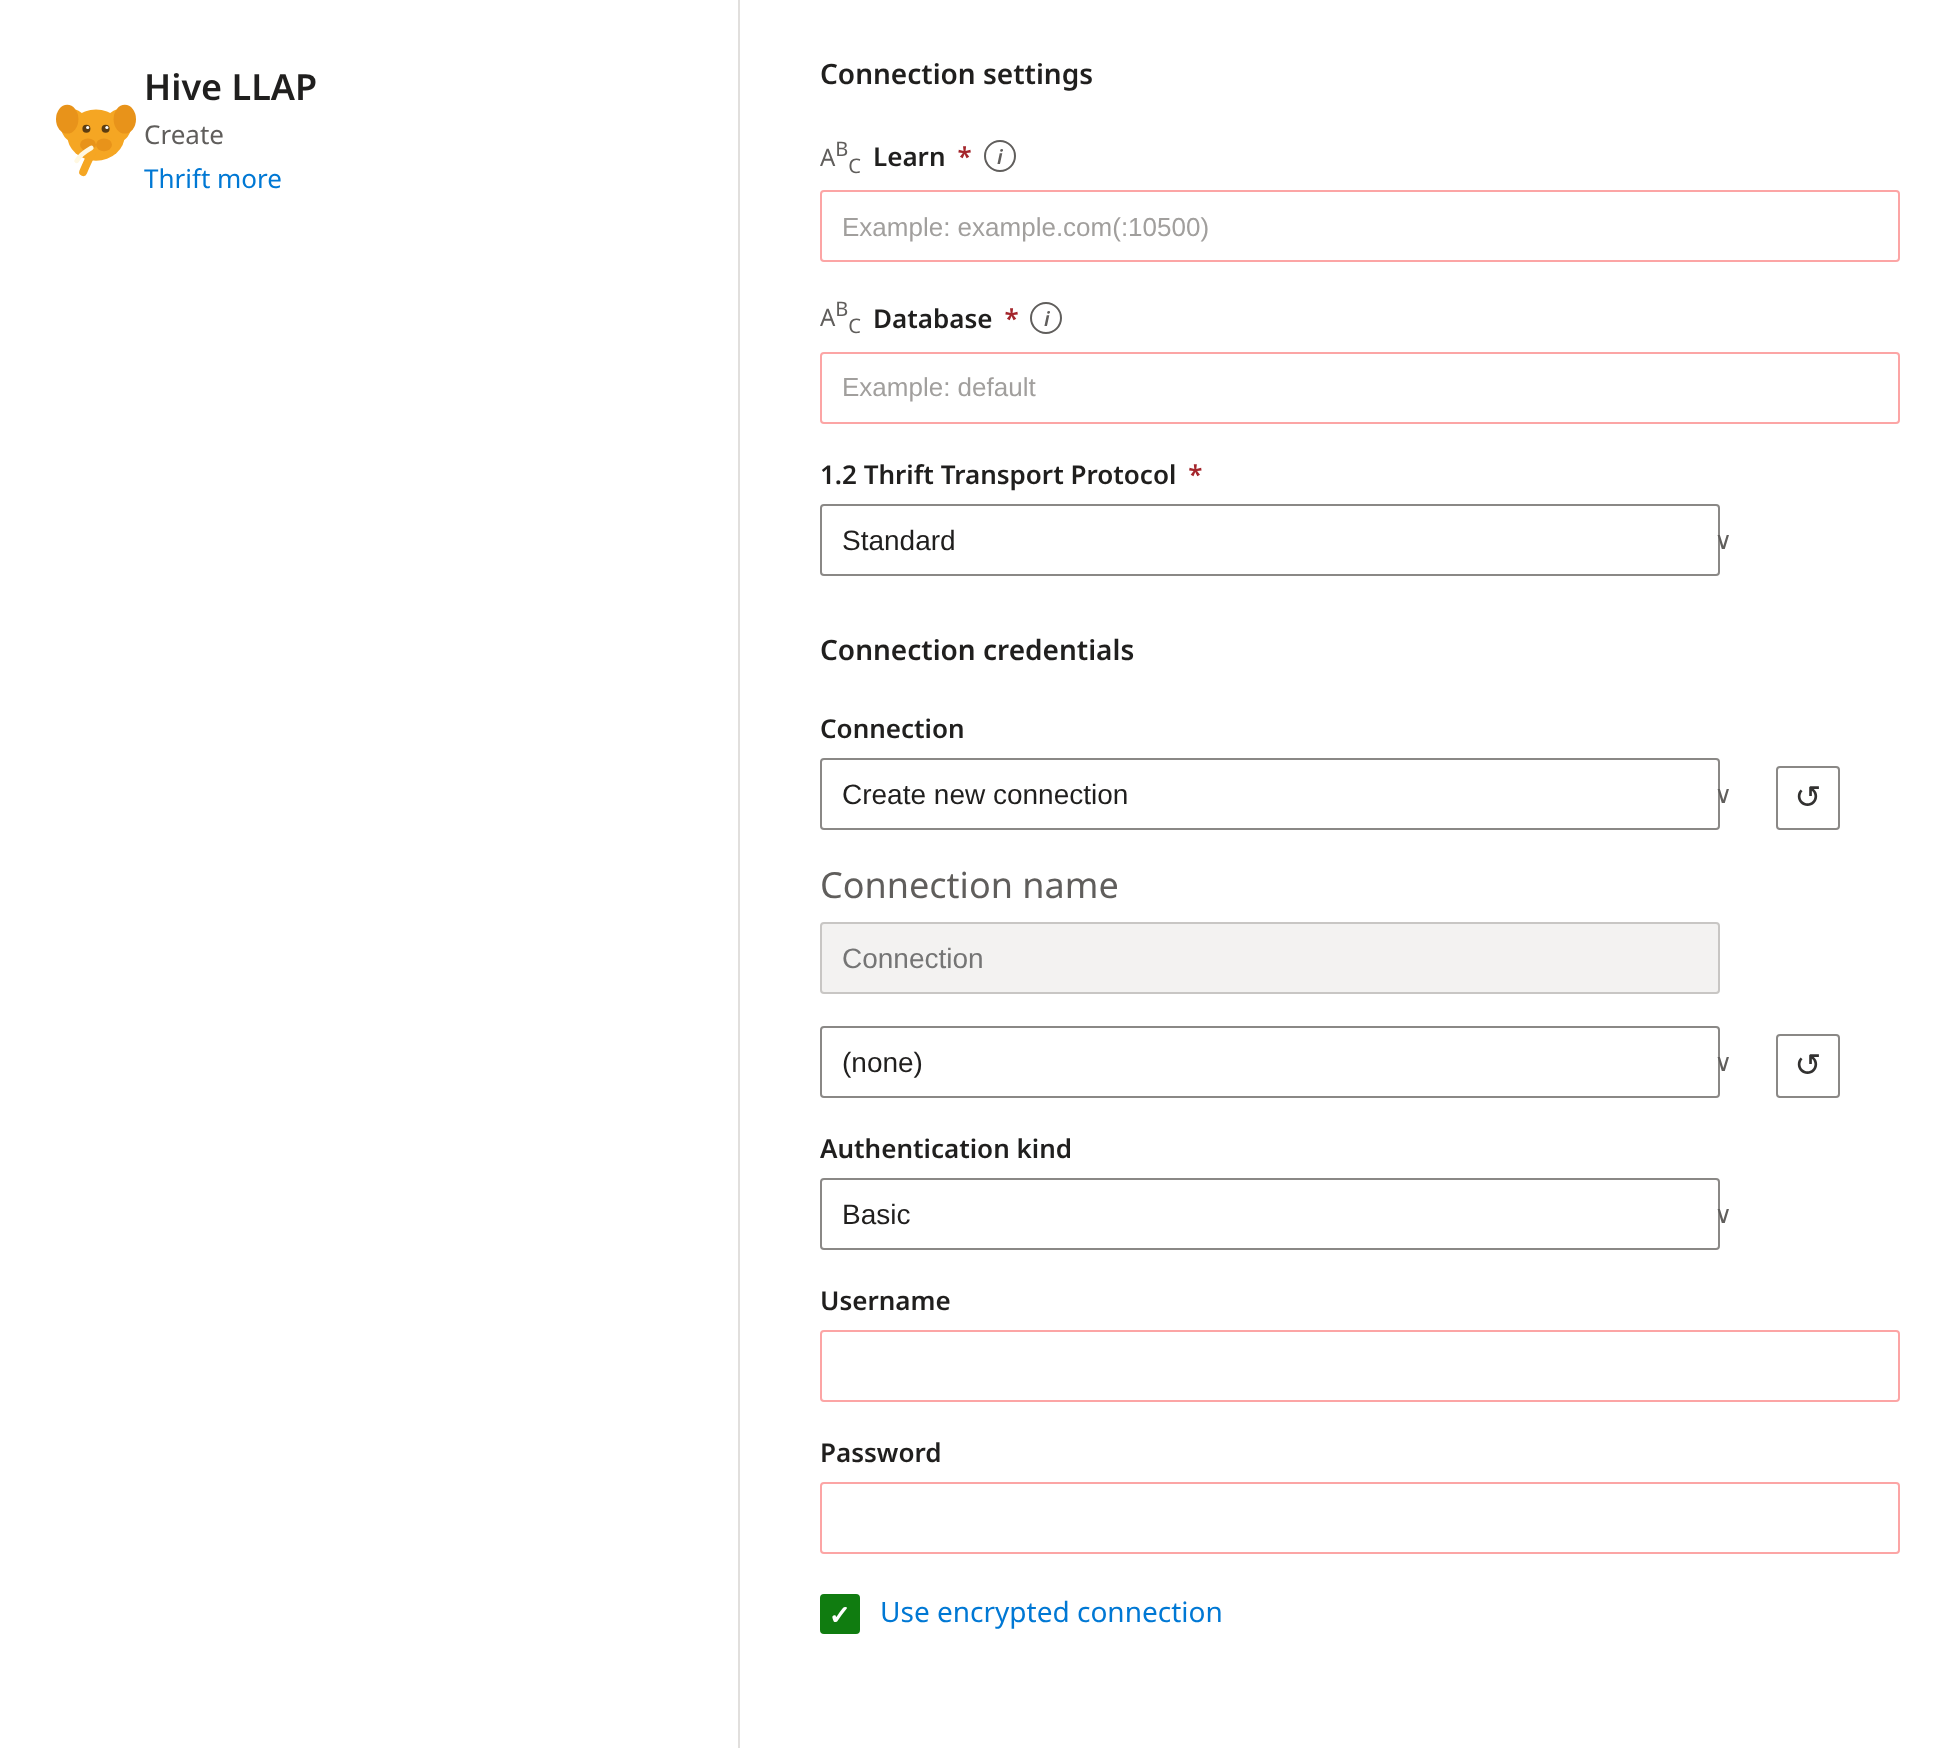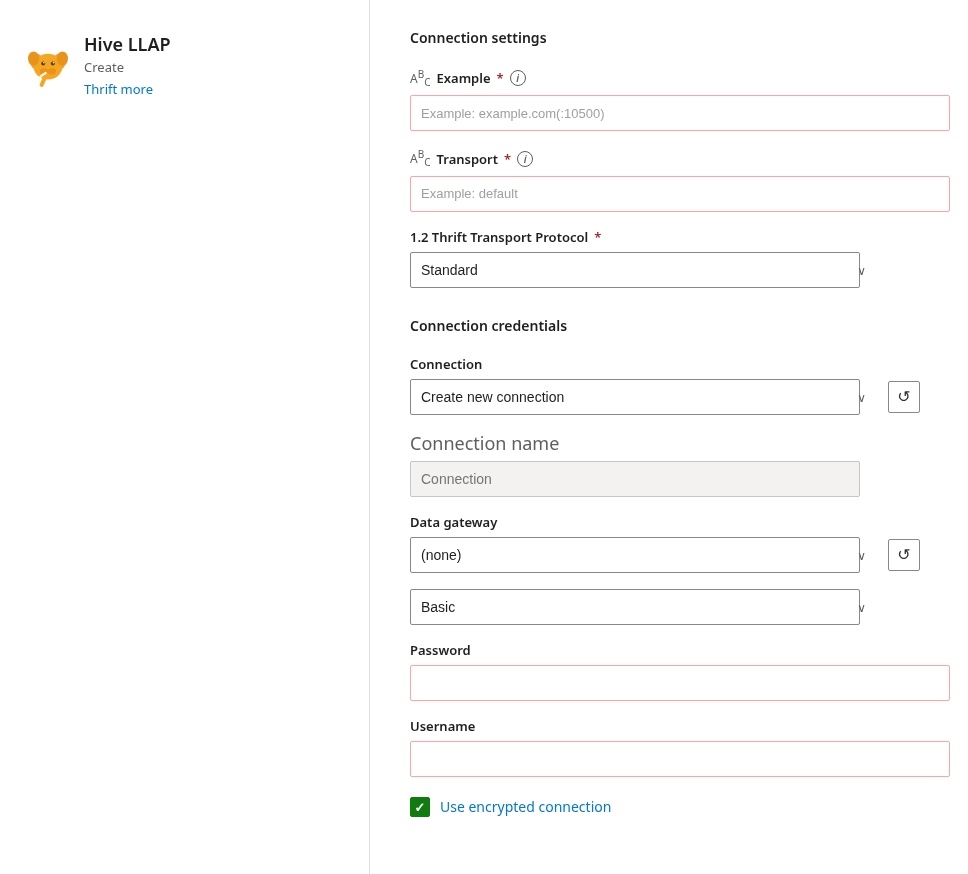--- a/index.html
+++ b/index.html
@@ -27,7 +27,7 @@
     .sidebar-header {
       display: flex;
       align-items: center;
-      gap: 12px;
+      gap: 0;
     }
     .hive-icon {
       width: 48px;

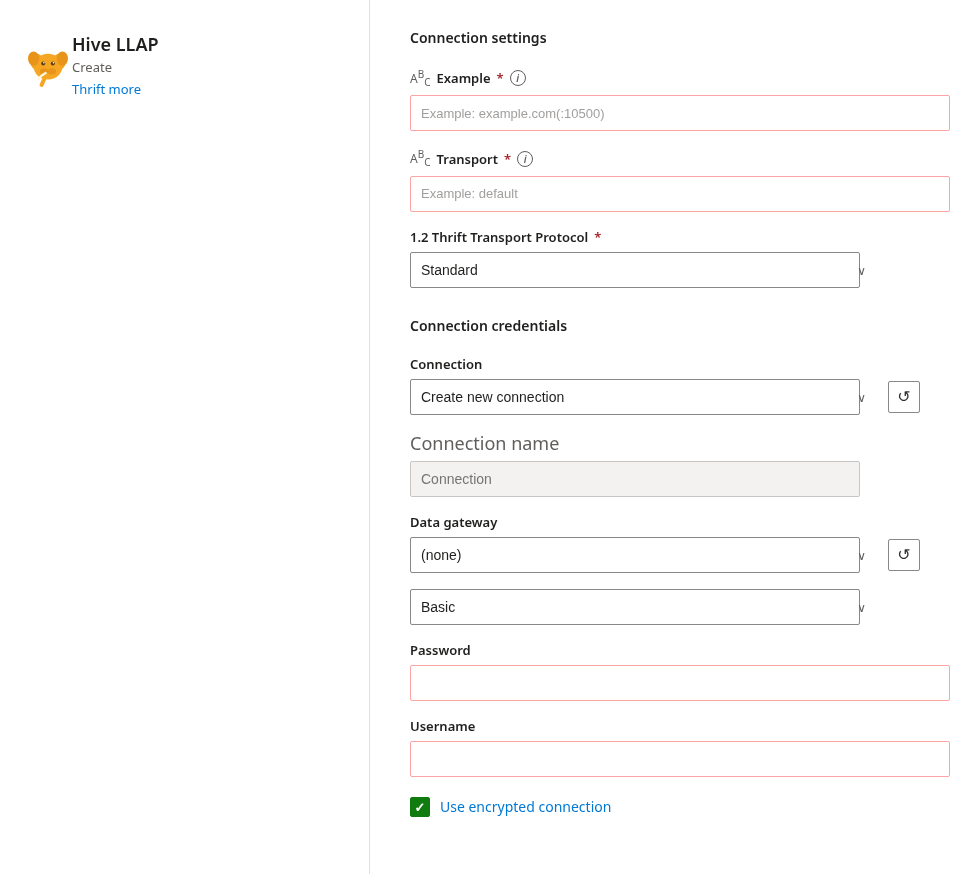--- a/index.html
+++ b/index.html
@@ -262,7 +262,7 @@
     <div class="field-group">
       <div class="field-label">
         <span class="abc-icon">A<sup>B</sup><sub>C</sub></span>
-        <span>Example</span>
+        <span>Learn</span>
         <span class="required">*</span>
         <span class="info-icon">i</span>
       </div>

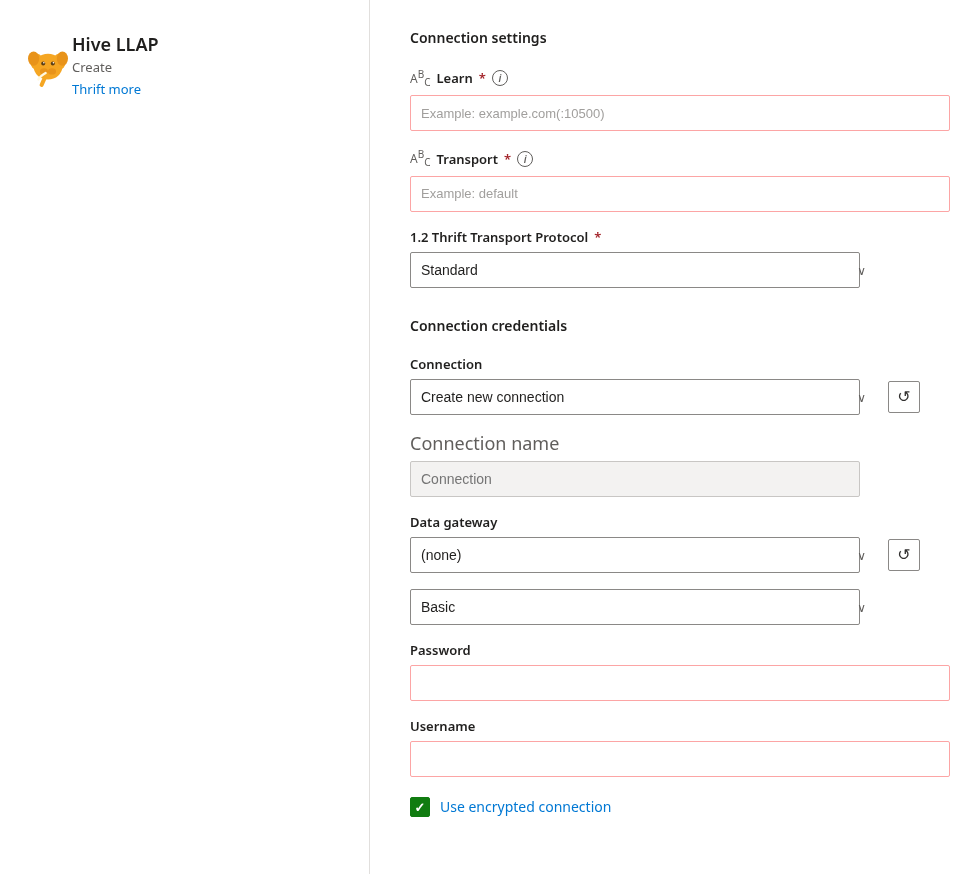--- a/index.html
+++ b/index.html
@@ -272,7 +272,7 @@
     <div class="field-group">
       <div class="field-label">
         <span class="abc-icon">A<sup>B</sup><sub>C</sub></span>
-        <span>Transport</span>
+        <span>Database</span>
         <span class="required">*</span>
         <span class="info-icon">i</span>
       </div>

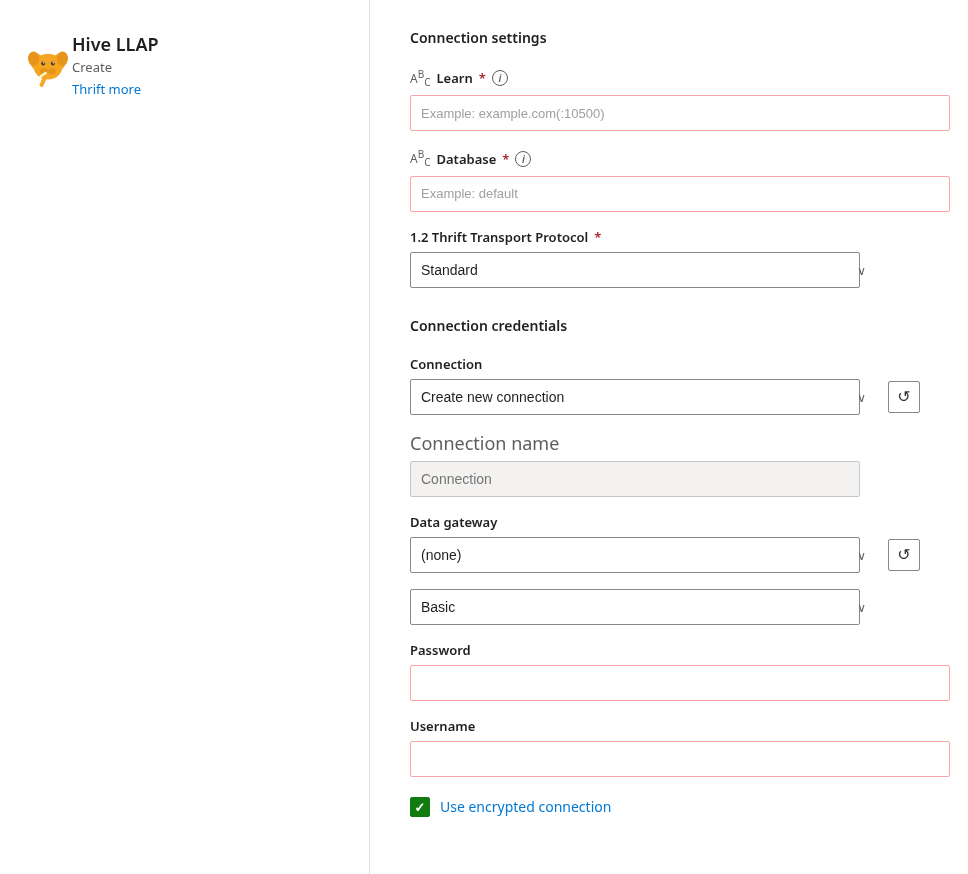--- a/index.html
+++ b/index.html
@@ -120,7 +120,7 @@
     .dropdown-wrapper {
       position: relative;
       display: inline-flex;
-      align-items: center;
+      align-items: flex-end;
       gap: 8px;
     }
     .dropdown {

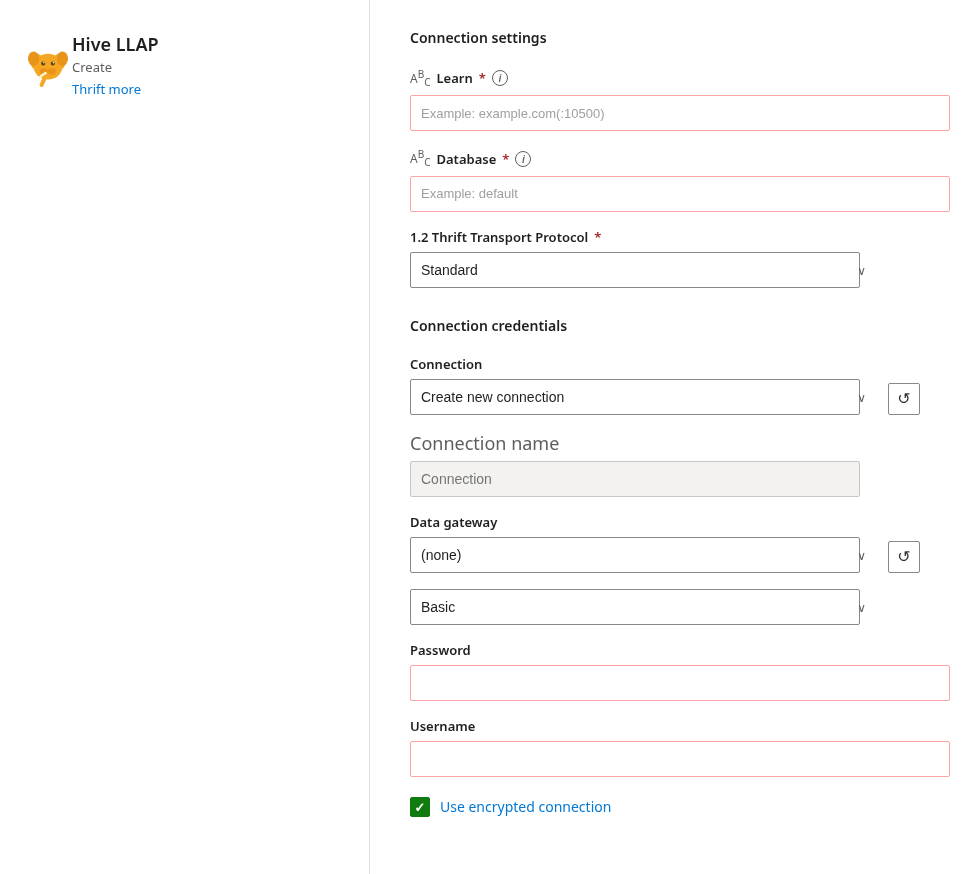--- a/index.html
+++ b/index.html
@@ -321,9 +321,6 @@
     </div>
 
     <div class="field-group">
-      <div class="field-label">
-        <span>Data gateway</span>
-      </div>
       <div class="dropdown-wrapper">
         <div class="dropdown-container">
           <select class="dropdown">

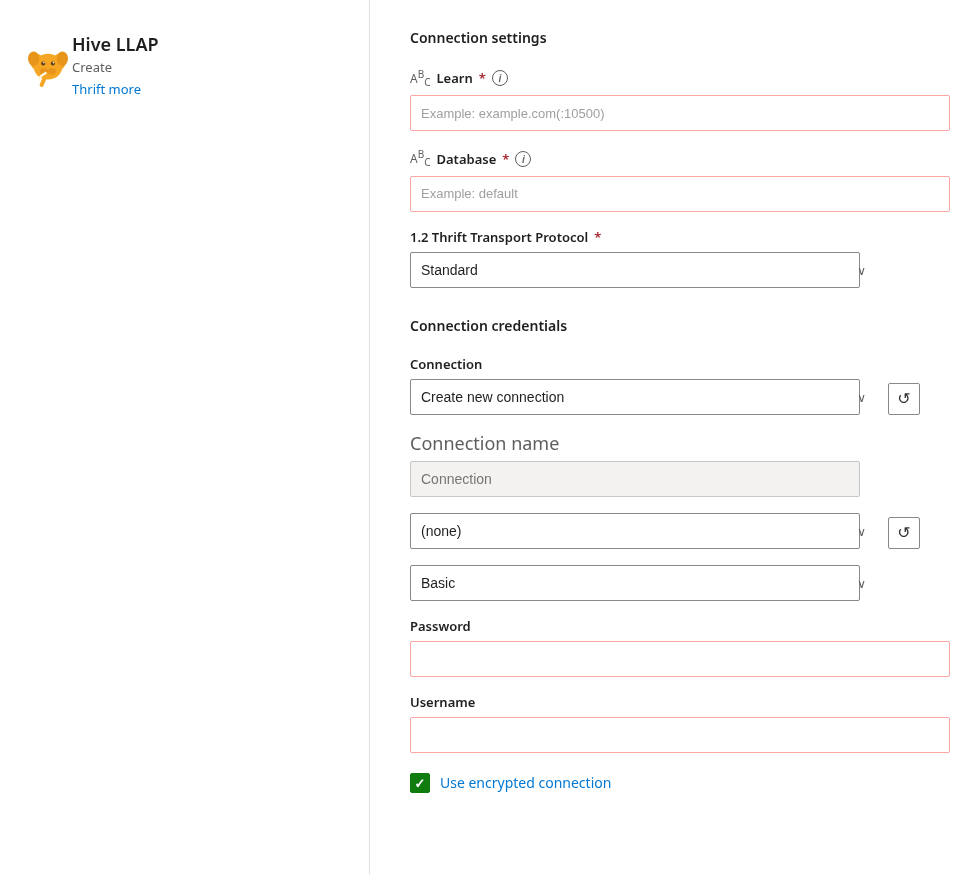--- a/index.html
+++ b/index.html
@@ -335,6 +335,9 @@
     </div>
 
     <div class="field-group">
+      <div class="field-label">
+        <span>Authentication kind</span>
+      </div>
       <div class="dropdown-container">
         <select class="dropdown">
           <option>Basic</option>

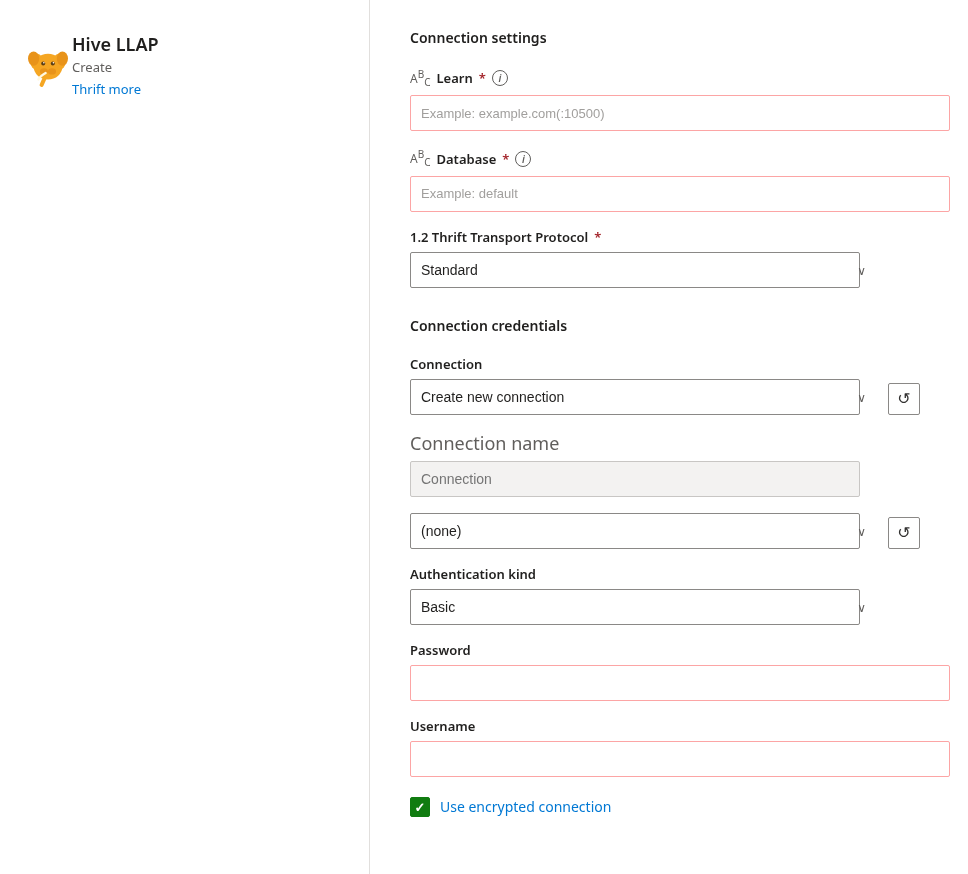--- a/index.html
+++ b/index.html
@@ -350,16 +350,16 @@
 
     <div class="field-group">
       <div class="field-label">
+        <span>Username</span>
+      </div>
+      <input type="text" class="text-input" placeholder="" style="">
+    </div>
+
+    <div class="field-group">
+      <div class="field-label">
         <span>Password</span>
       </div>
       <input type="password" class="text-input" placeholder="" style="">
-    </div>
-
-    <div class="field-group">
-      <div class="field-label">
-        <span>Username</span>
-      </div>
-      <input type="text" class="text-input" placeholder="" style="">
     </div>
 
     <div class="checkbox-row">

